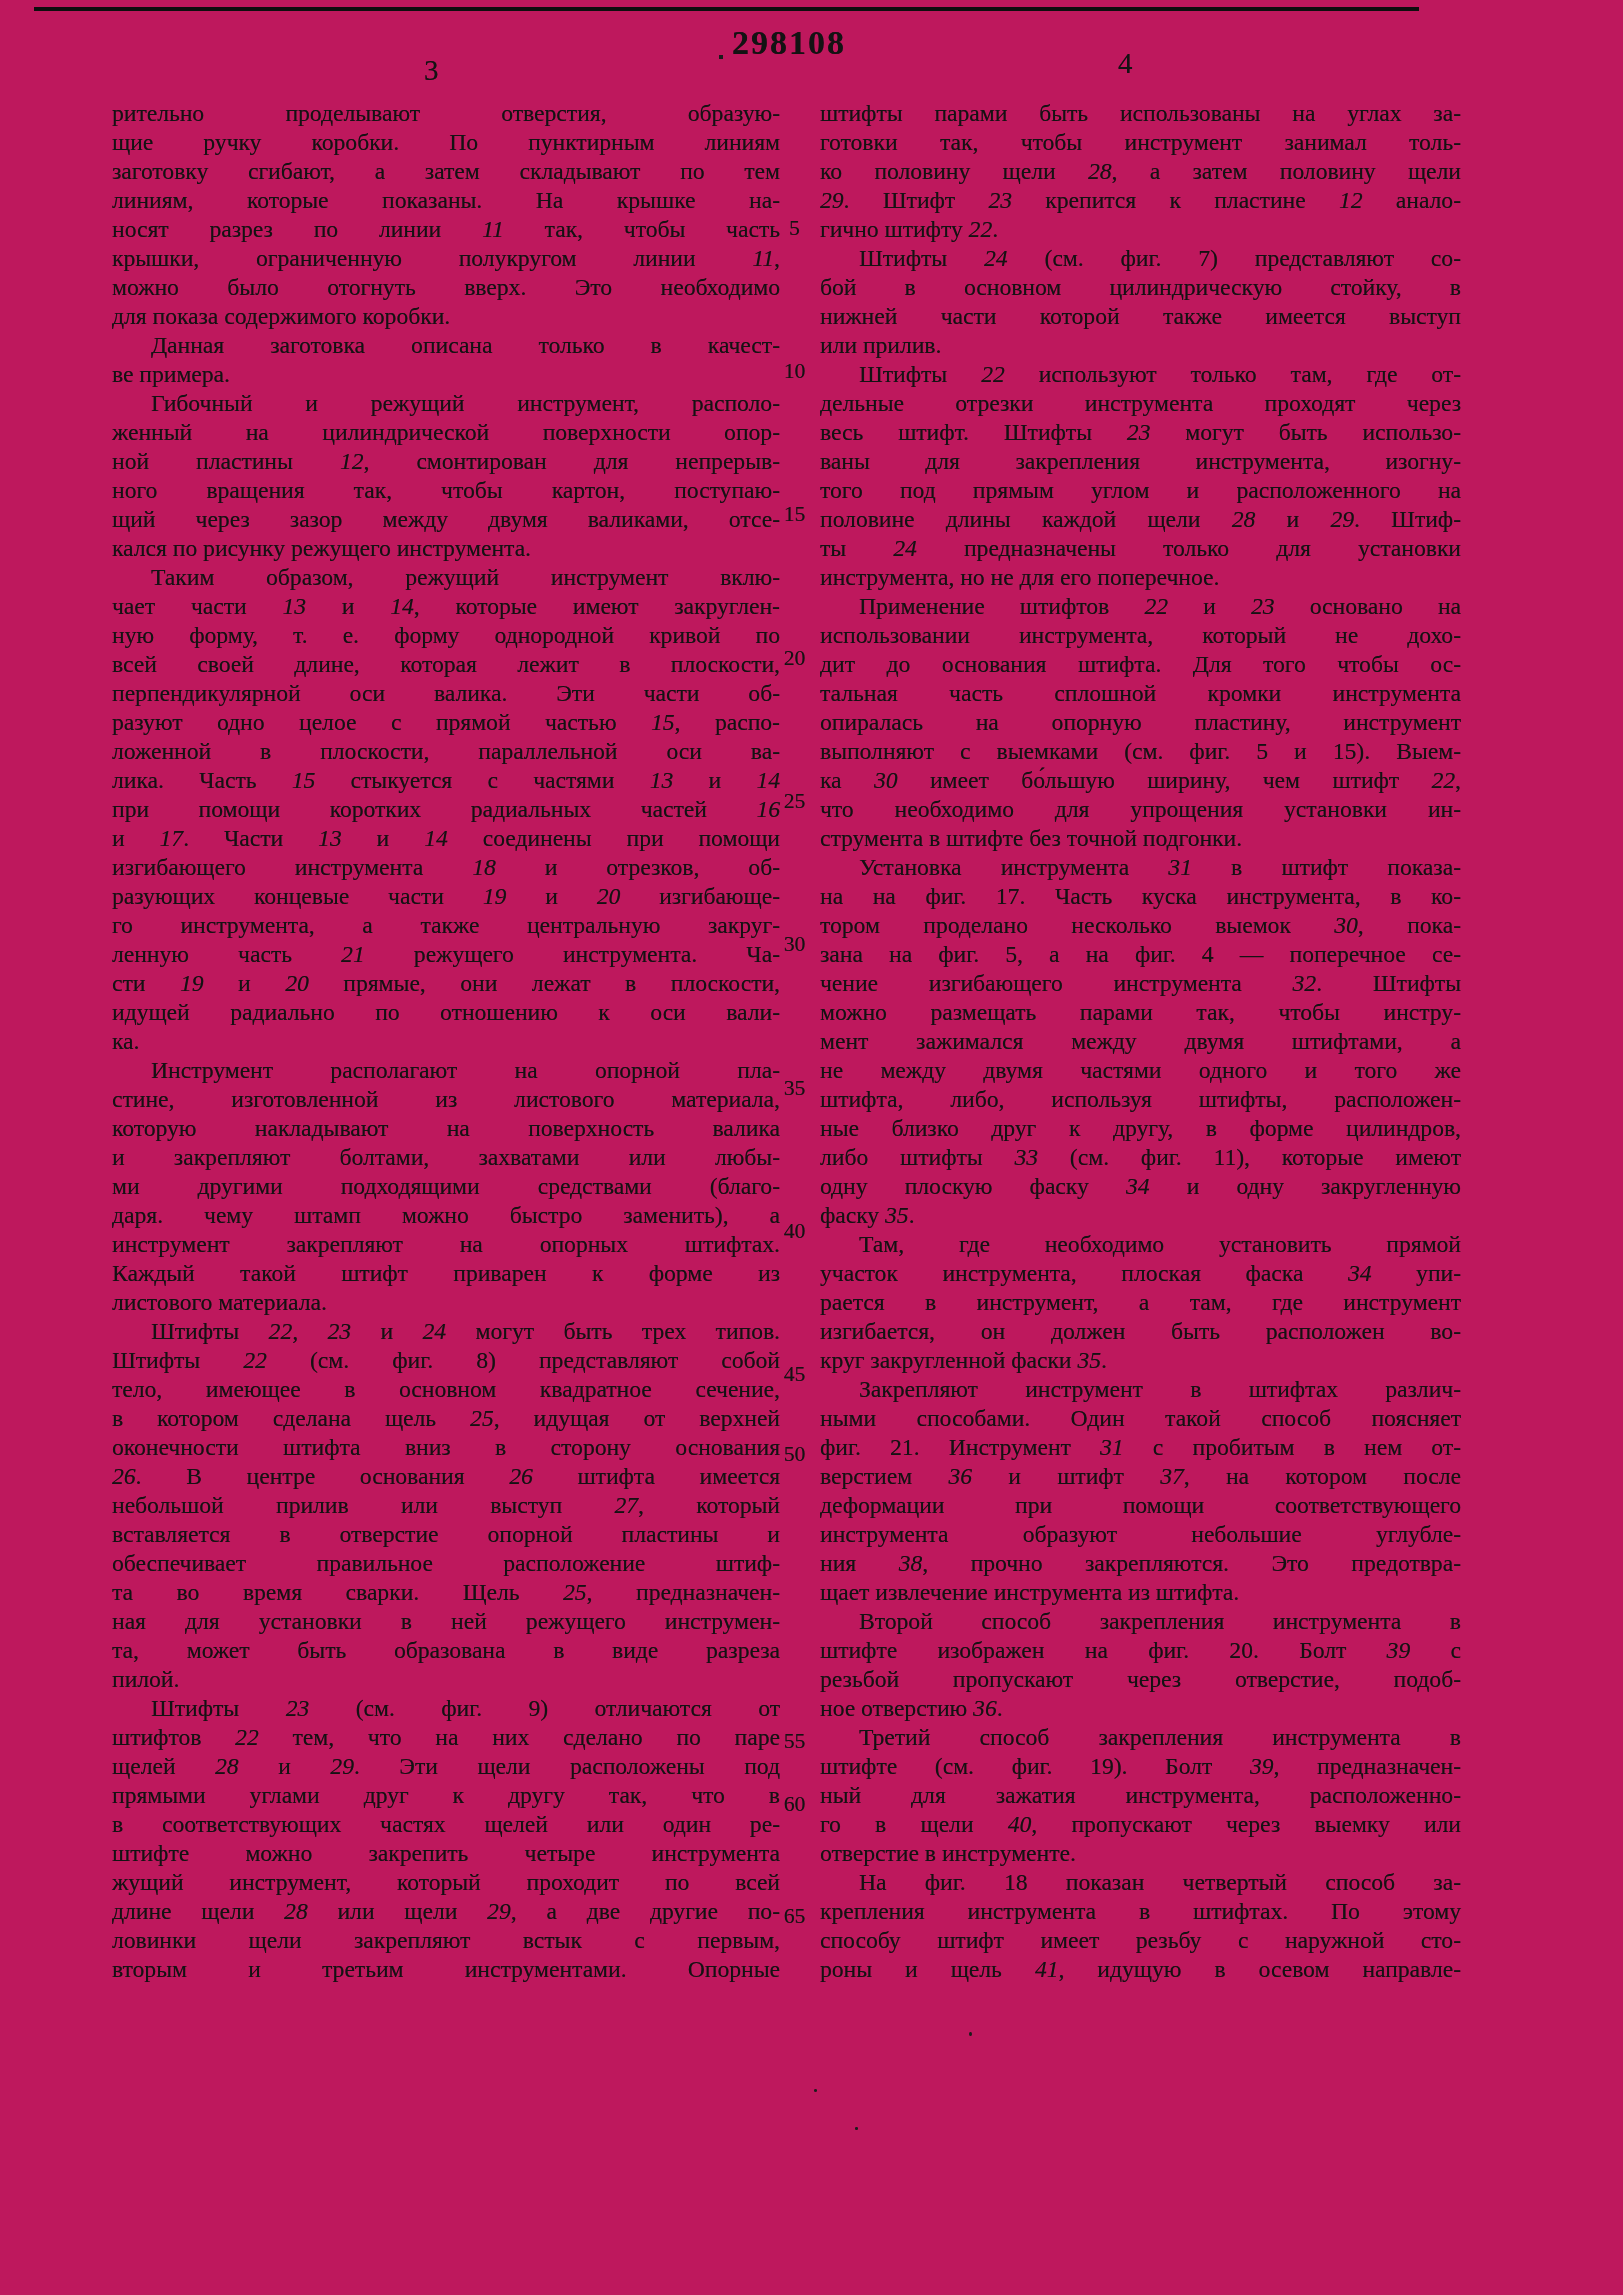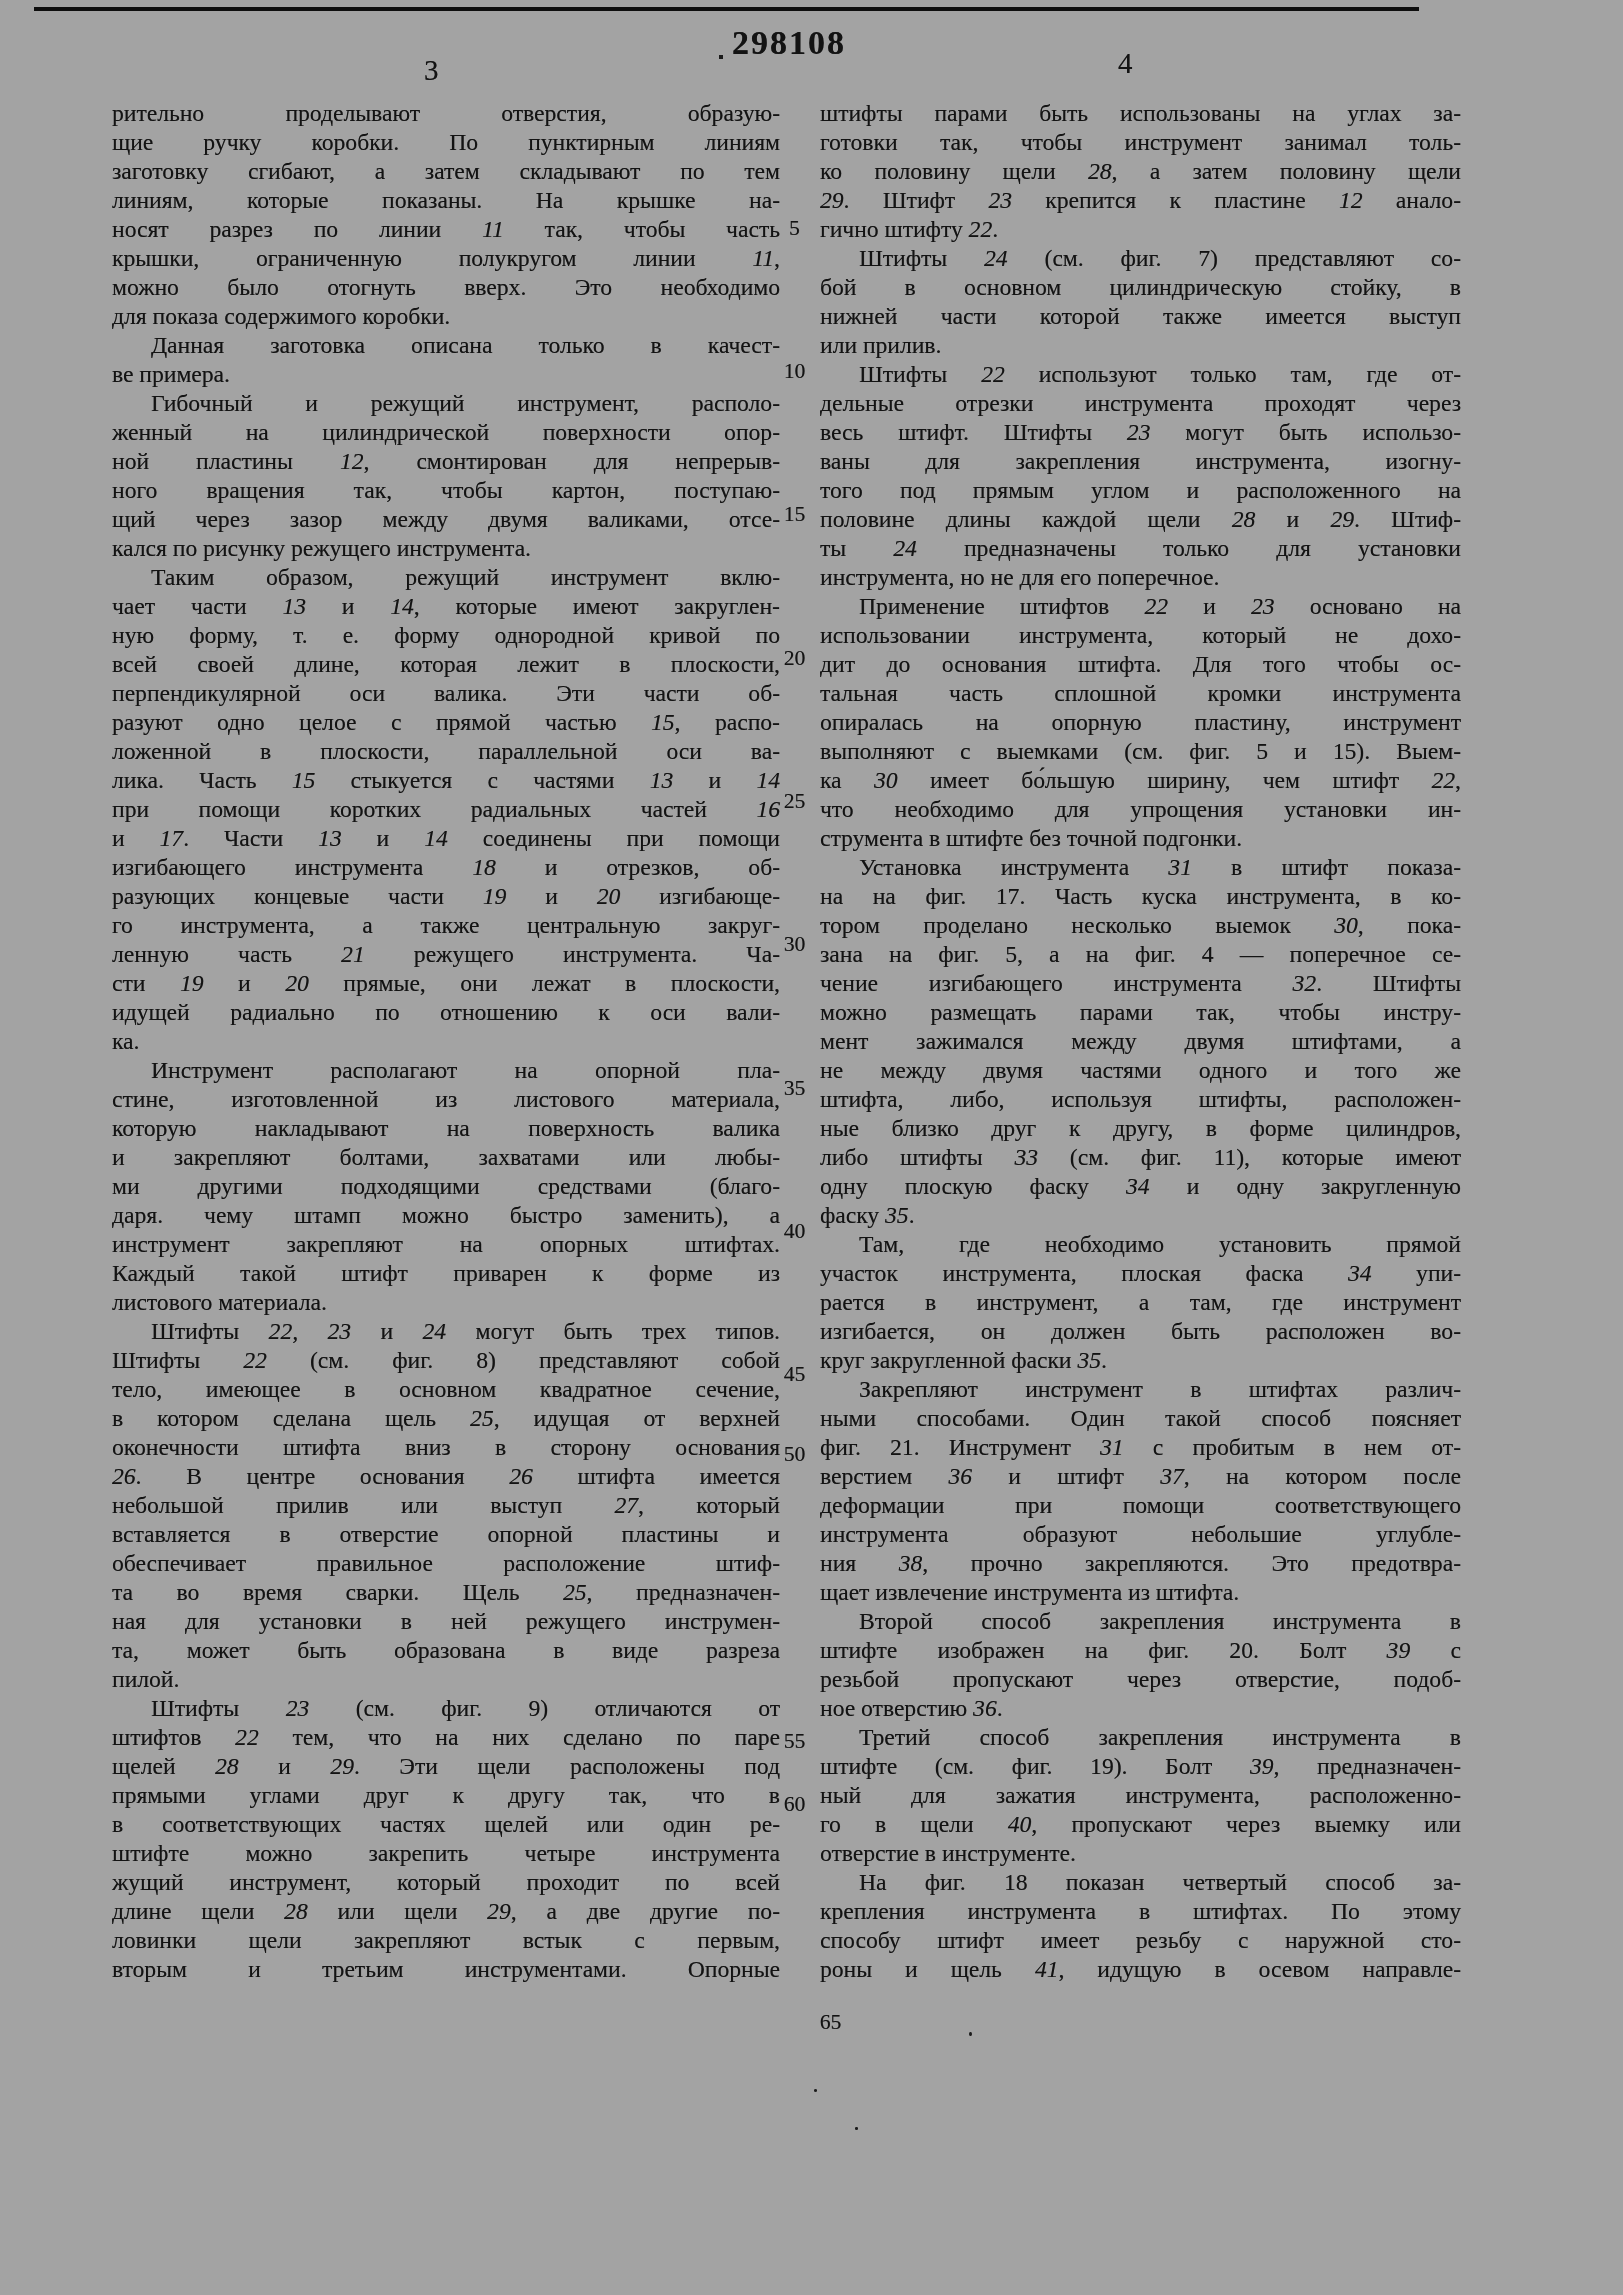--- a/index.html
+++ b/index.html
@@ -6,7 +6,7 @@
   html,body{margin:0;padding:0;background:#ffffff;}
   .page{
     position:relative;width:1623px;height:2295px;
-    background:#a3a3a3;overflow:hidden;
+    background:#be185d;overflow:hidden;
     font-family:"Liberation Serif","DejaVu Serif",serif;
     color:#131313;
   }

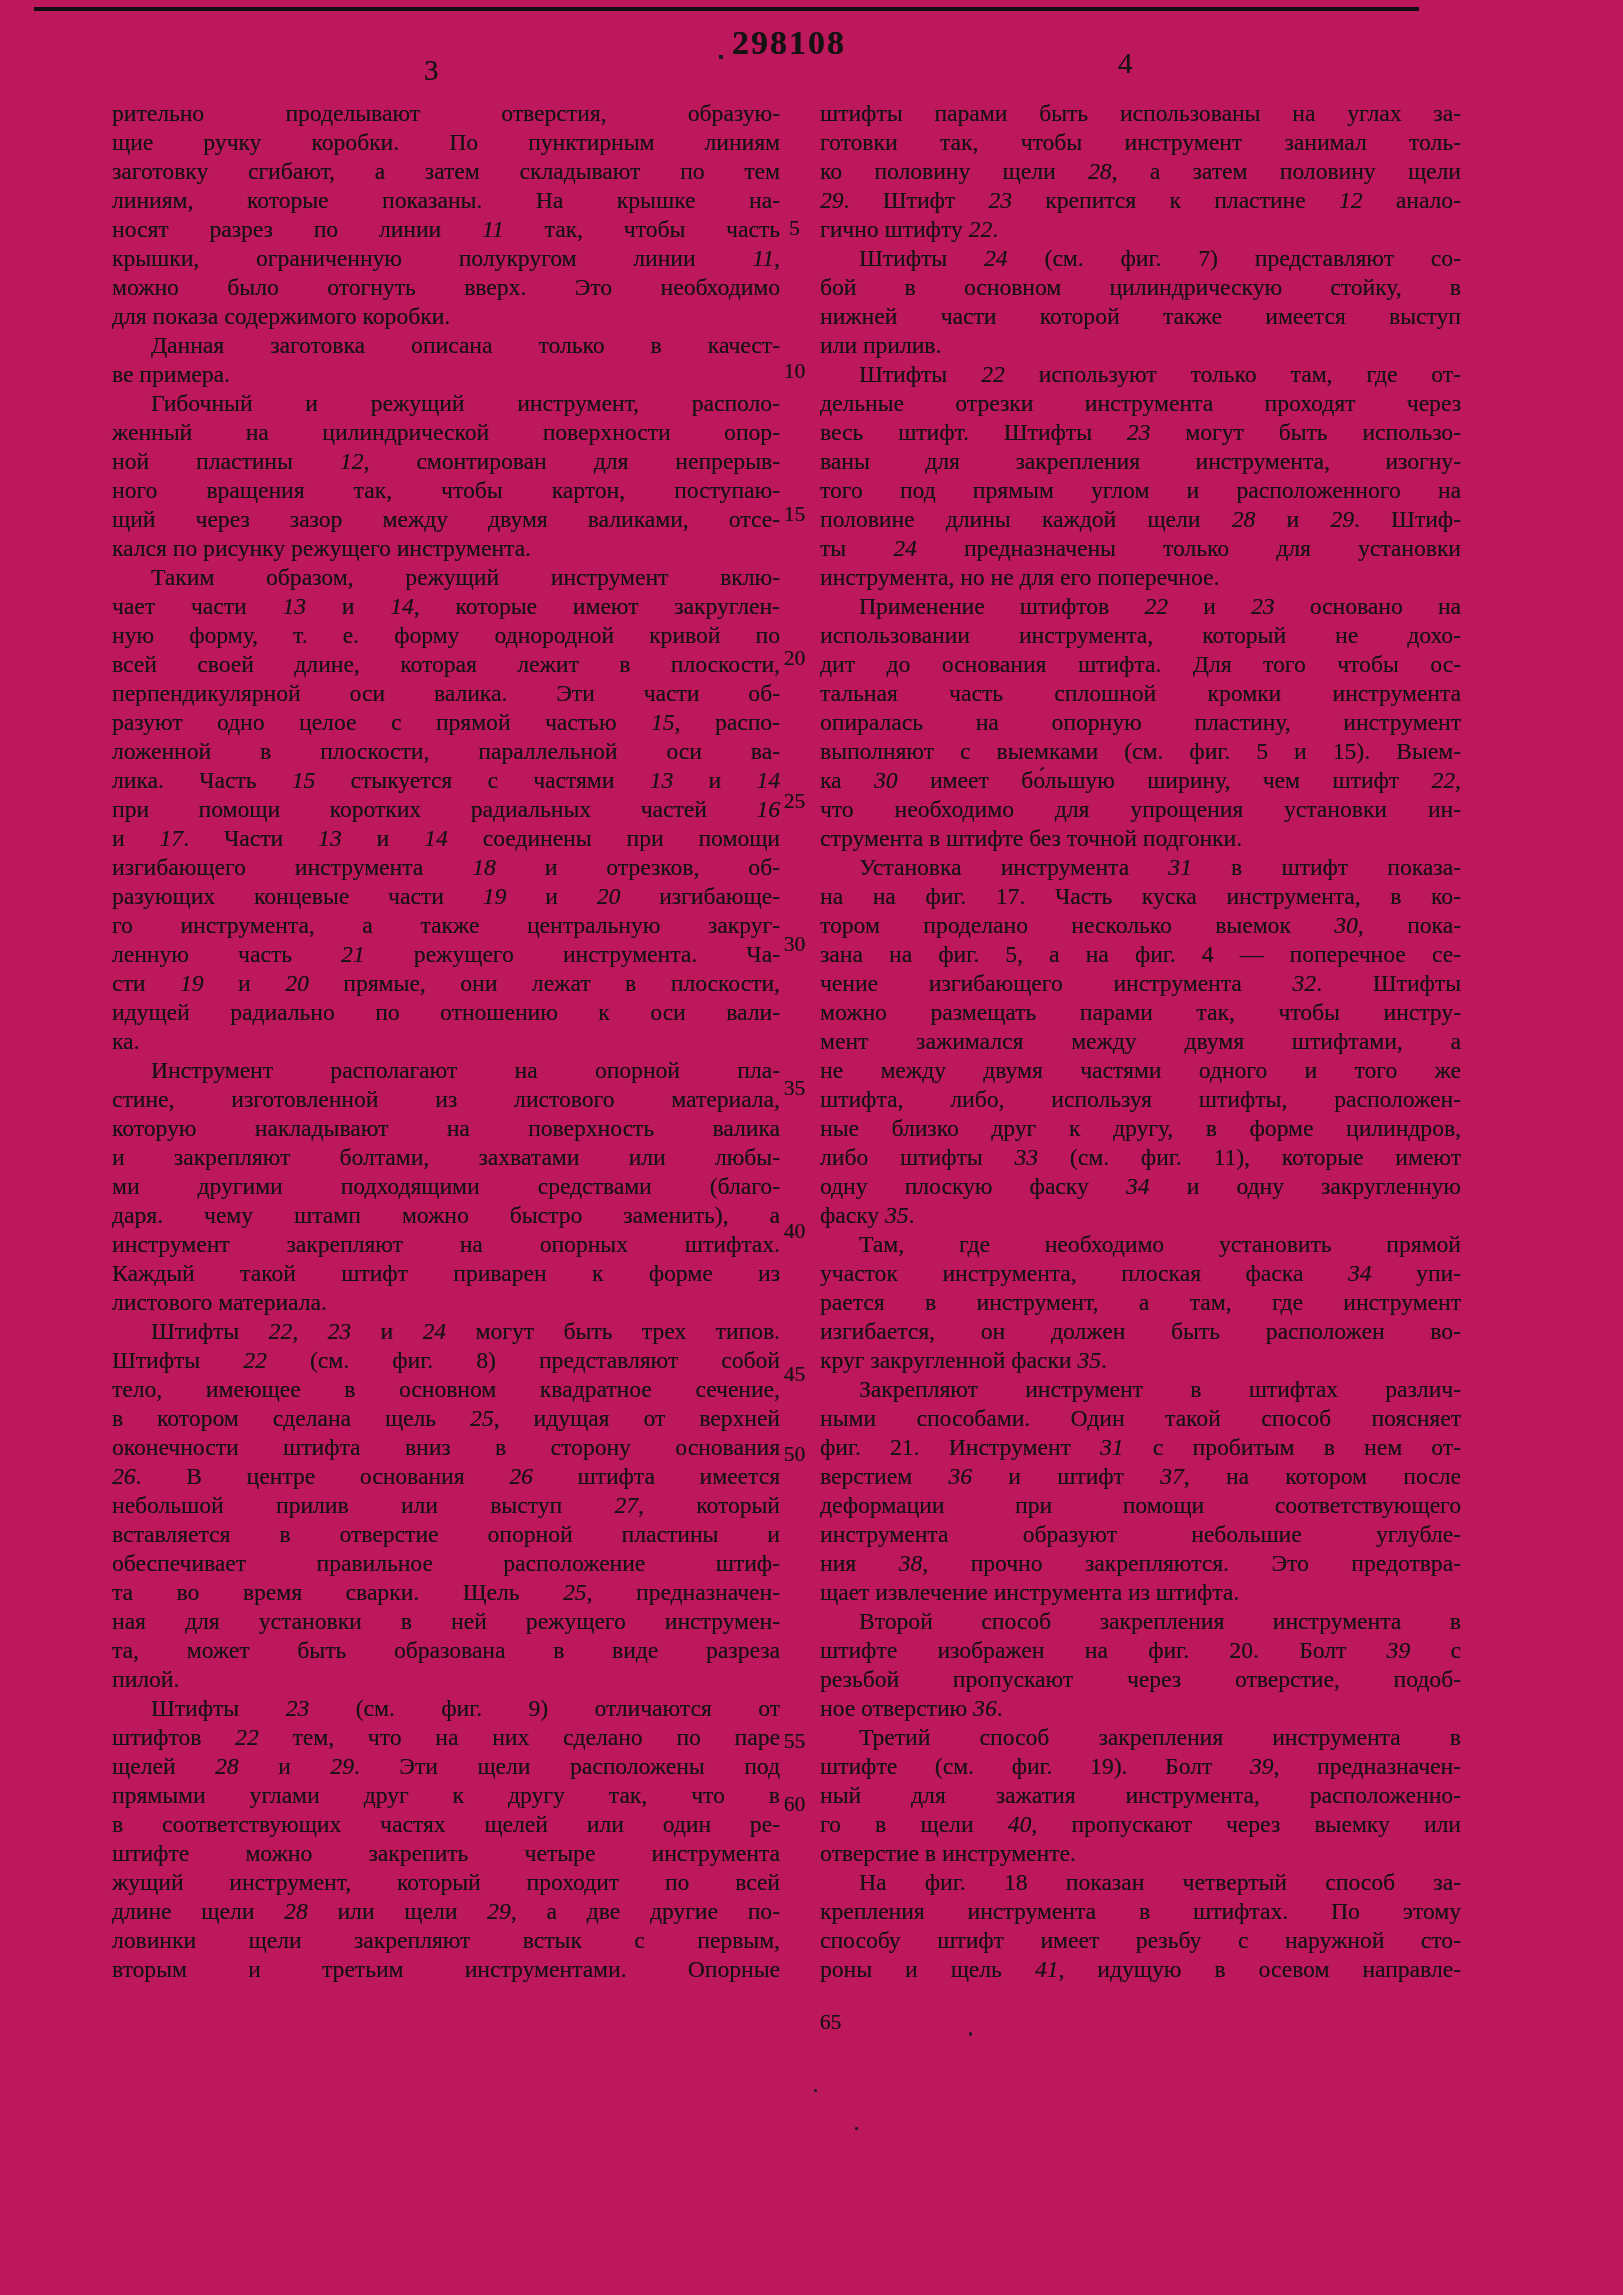--- a/index.html
+++ b/index.html
@@ -146,7 +146,7 @@
       <div class="gnum" style="top: 1341px;">50</div>
       <div class="gnum" style="top: 1600px; margin-top: 28px;">55</div>
       <div class="gnum" style="top: 1691px;">60</div>
-      <div class="gnum" style="top: 1909px; margin-left: 36px;">65</div>
+      <div class="gnum" style="top: 1803px;">65</div>
     </div>
   <div class="col col-right" id="col-right">
       <div class="ln">штифты парами быть использованы на углах за-</div>

